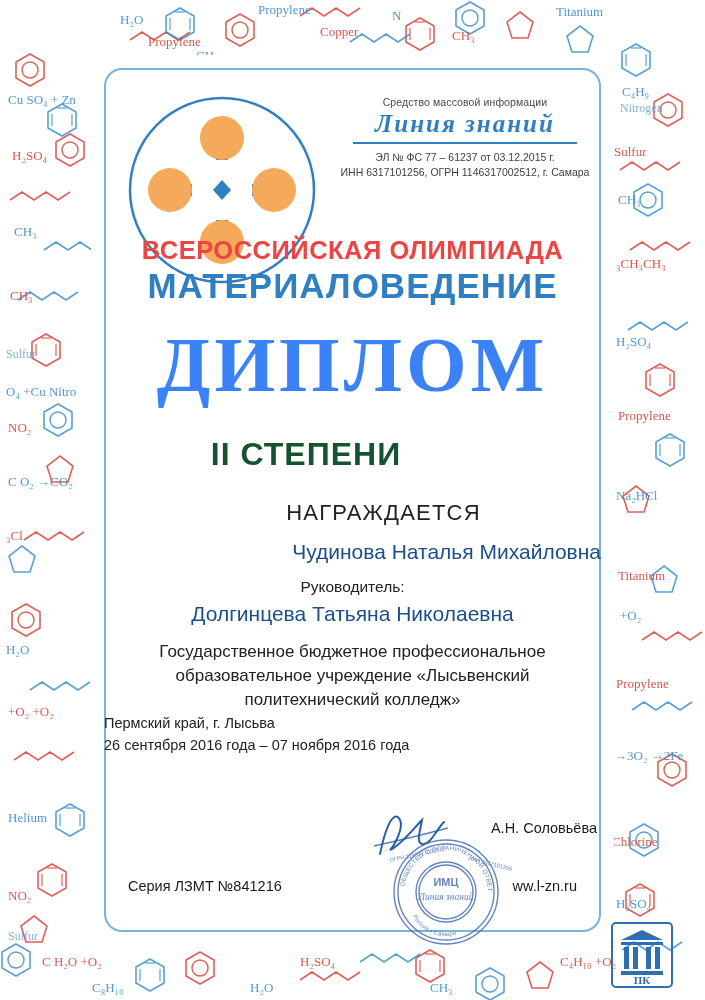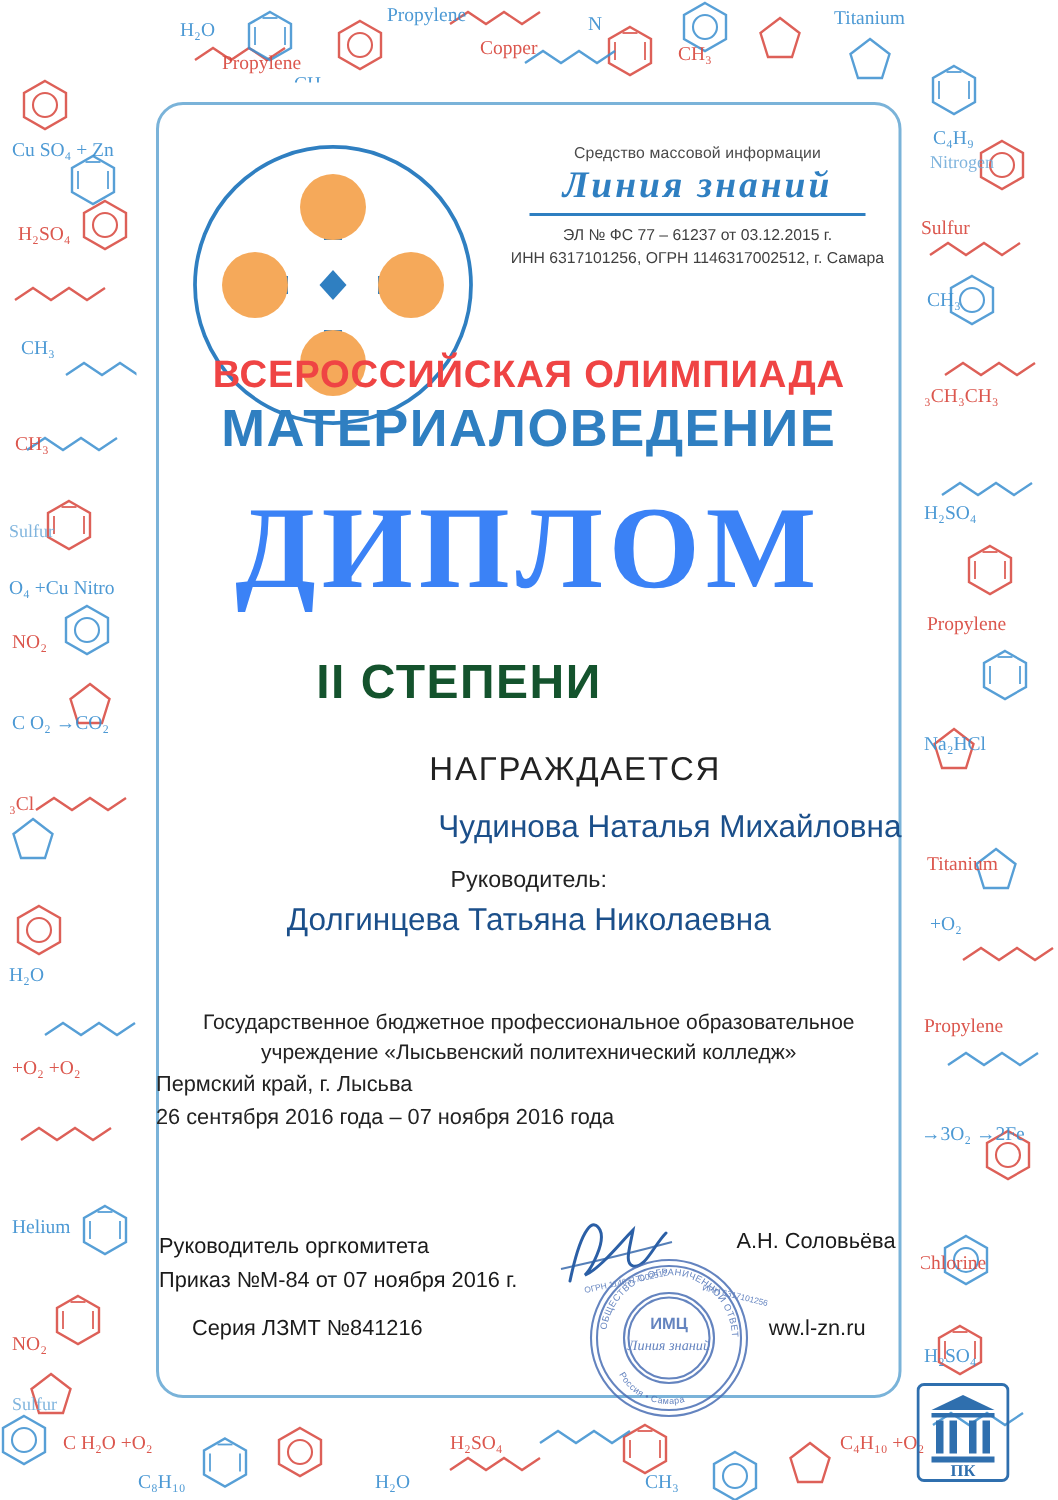--- a/index.html
+++ b/index.html
@@ -195,10 +195,10 @@
   .org {
     position: absolute;
     left: 24px;
-    top: 604px;
+    top: 572px;
     width: 449px;
     text-align: center;
-    font-size: 14px;
+    font-size: 17px;
     line-height: 1.4;
     color: #222;
   }

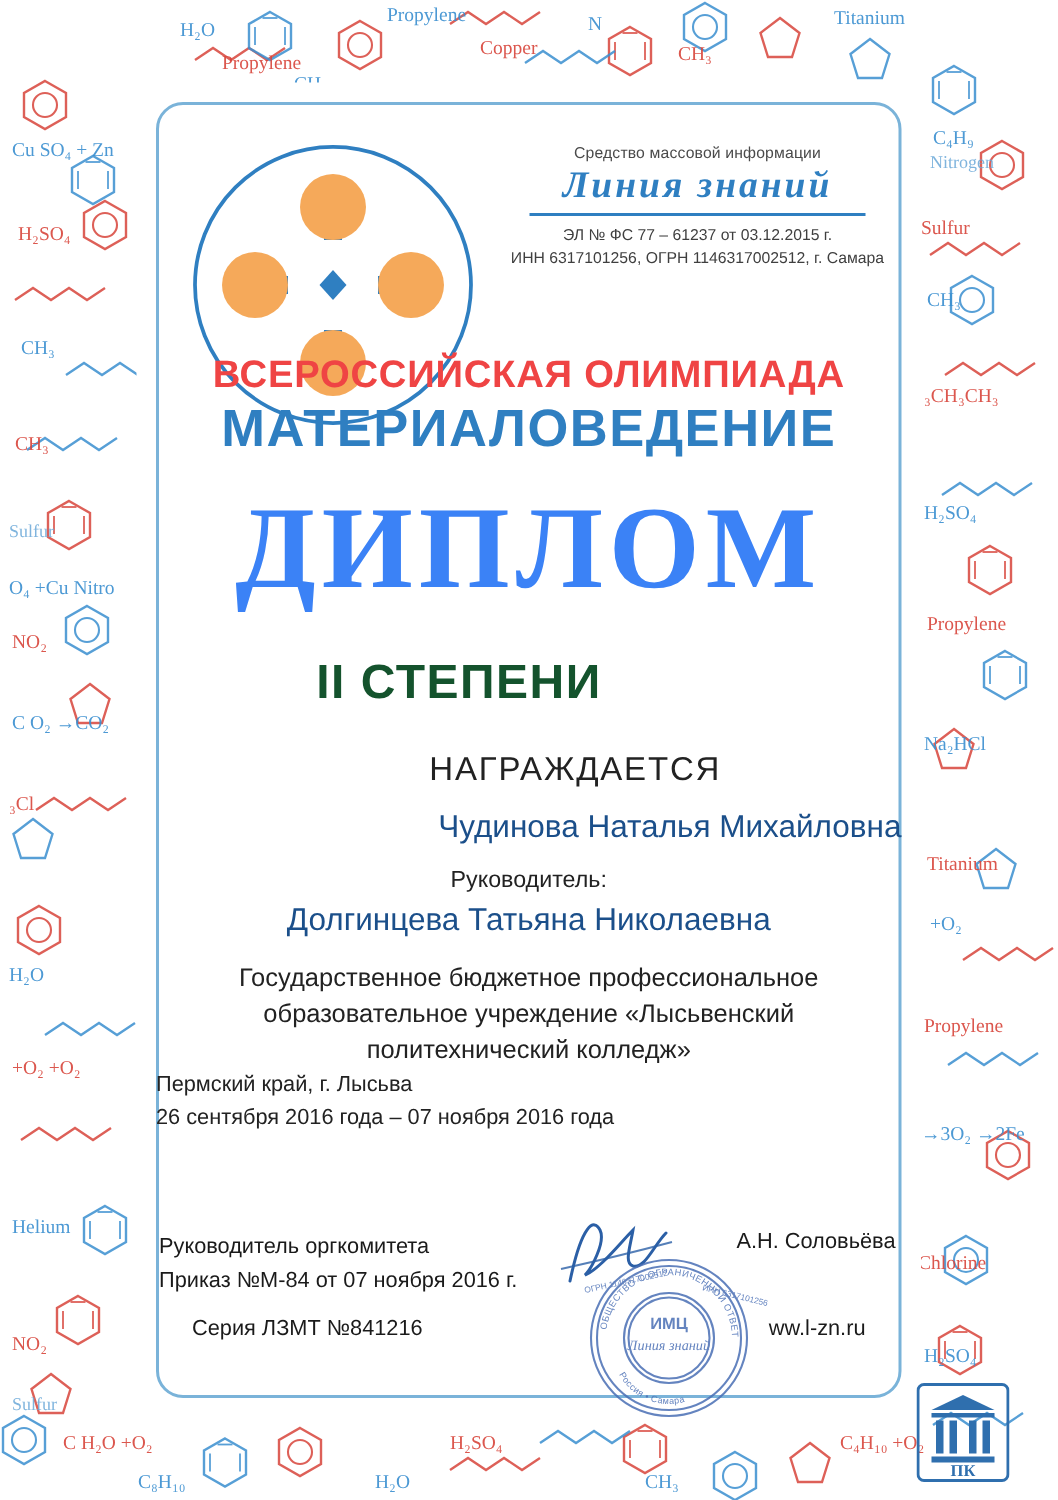--- a/index.html
+++ b/index.html
@@ -480,10 +480,6 @@
 
     <div class="footer">
 
-      <div class="f-left">
-        <div>Руководитель оргкомитета</div>
-        <div>Приказ №М-84 от 07 ноября 2016 г.</div>
-      </div>
 
       <div class="f-right">А.Н. Соловьёва</div>
 

